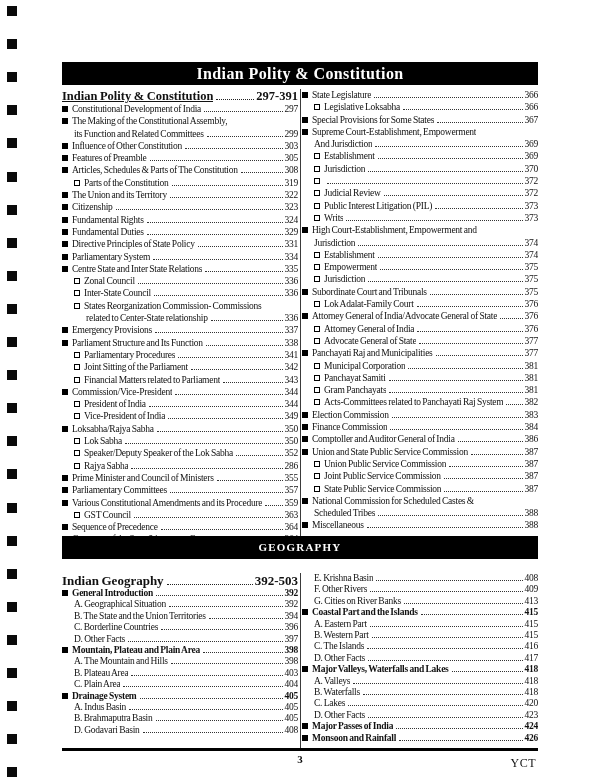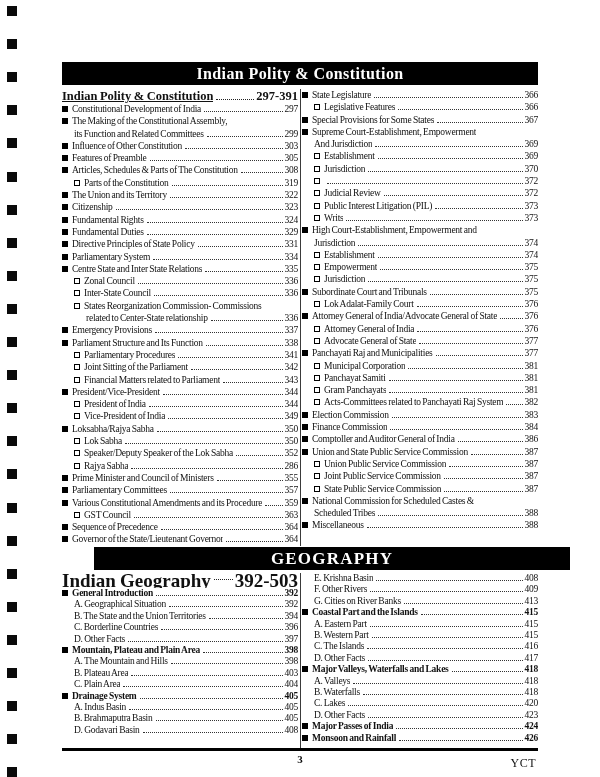--- a/index.html
+++ b/index.html
@@ -305,7 +305,7 @@
         </div>
         <div class="row sub">
           <span class="bullet open"></span>
-          <span class="txt">Legislative Features</span>
+          <span class="txt">Legislative Loksabha</span>
           <span class="leader"></span>
           <span class="pg">366</span>
         </div>

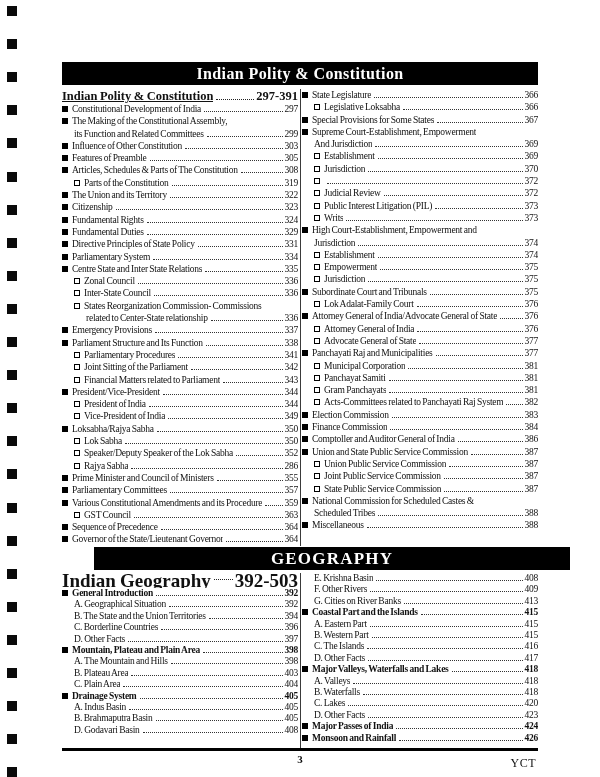--- a/index.html
+++ b/index.html
@@ -218,7 +218,7 @@
         </div>
         <div class="row main">
           <span class="bullet filled"></span>
-          <span class="txt">President/Vice-President</span>
+          <span class="txt">Commission/Vice-President</span>
           <span class="leader"></span>
           <span class="pg">344</span>
         </div>

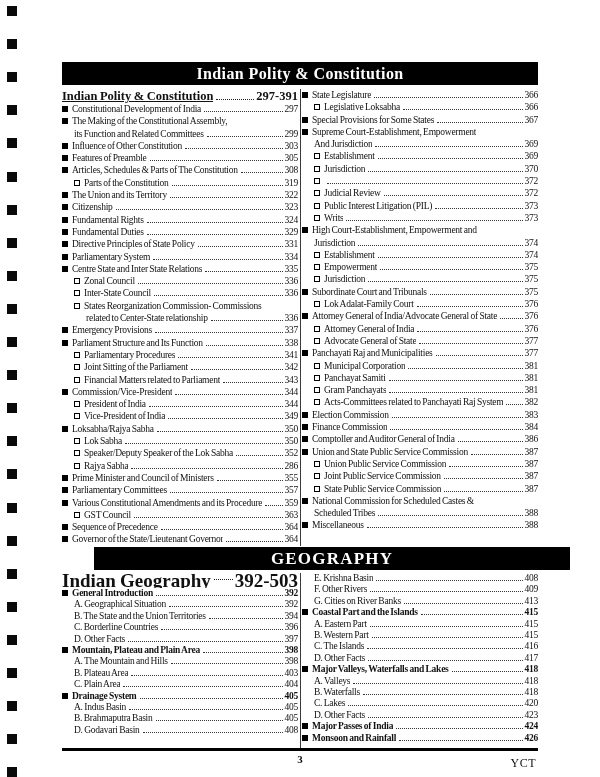--- a/index.html
+++ b/index.html
@@ -13,7 +13,7 @@
        color:#fff;text-align:center;font-weight:bold;}
   .bar span{line-height:23px;display:block;}
   .bar1{top:62px;font-size:16px;letter-spacing:.4px;}
-  .bar2{top:547px;font-size:17px;letter-spacing:1.2px;margin-left:32px;}
+  .bar2{top:536px;font-size:11px;letter-spacing:1.2px;}
   
   .cols{position:absolute;left:62px;width:476px;display:flex;align-items:stretch;}
   #sec1{top:89px;height:457px;}

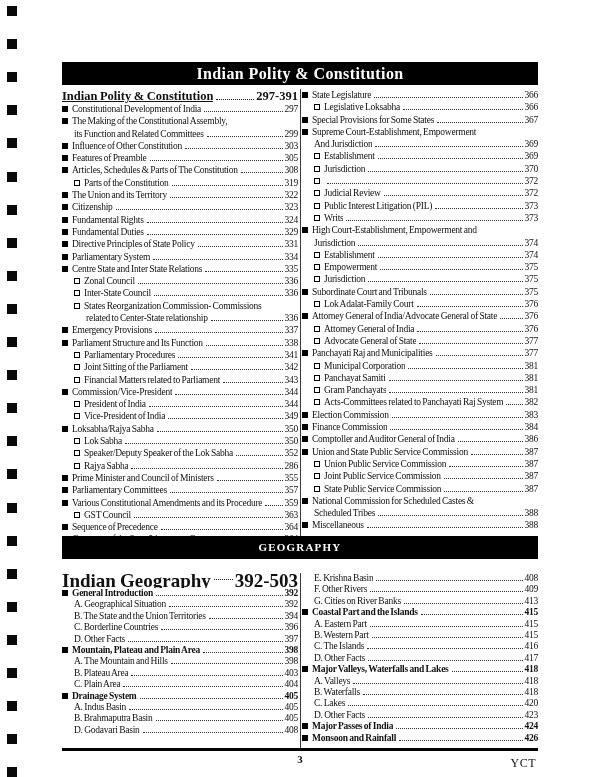--- a/index.html
+++ b/index.html
@@ -33,7 +33,7 @@
   .sub2{padding-left:24px;}
   .leader{flex:1;min-width:5px;border-bottom:1.3px dotted #333;margin:0 2px 2px 3px;}
   .title{font-weight:bold;font-size:12.5px;line-height:14px;letter-spacing:0;}
-  #sec2 .title{font-size:19px;line-height:15px;align-items:center;}
+  #sec2 .title{font-size:13px;line-height:15px;}
   .title .leader{border-bottom:1.6px dotted #222;margin-bottom:3px;}
   .u .txt{text-decoration:underline;}
   .b{font-weight:bold;}

